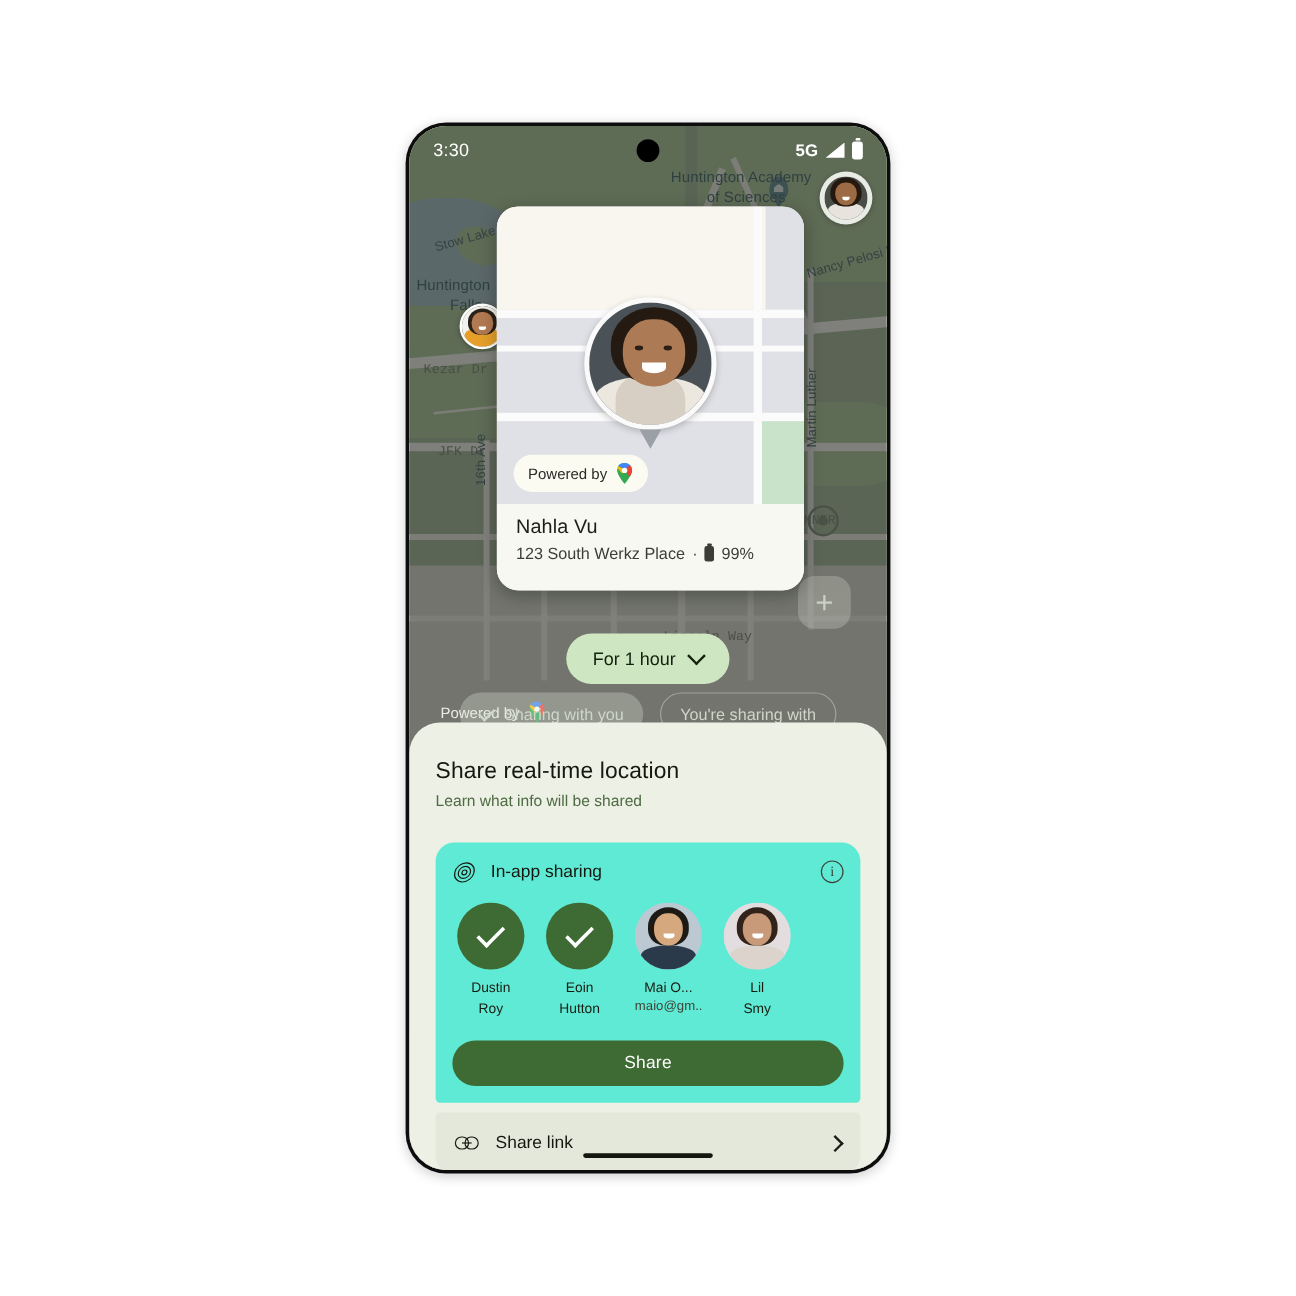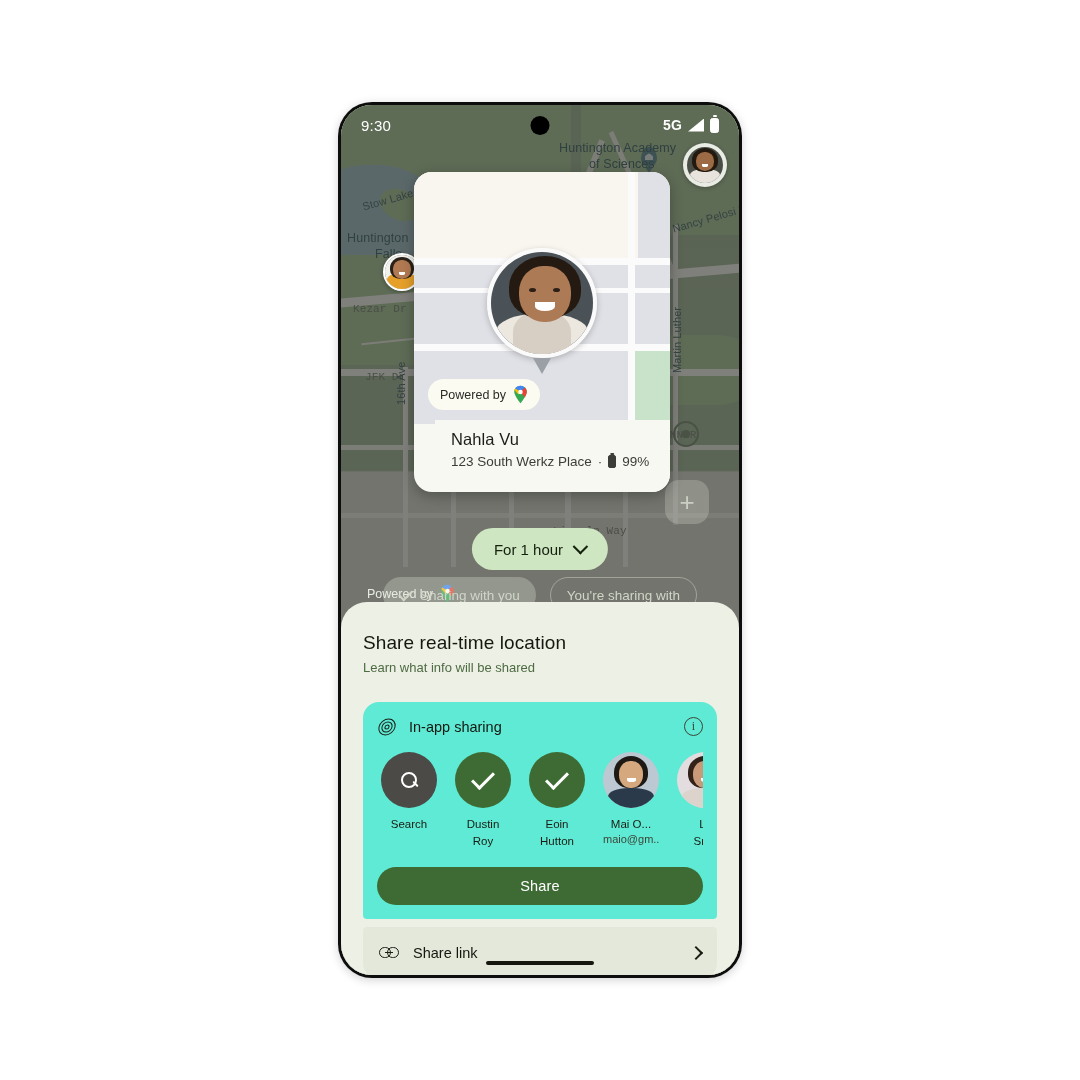--- a/index.html
+++ b/index.html
@@ -381,7 +381,7 @@
       <div id="map-scrim"></div>
 
       <div id="status-bar">
-        <div id="status-time">9:30</div>
+        <div id="status-time">3:30</div>
         <div id="status-right">
           <span id="net-label">5G</span>
           <span class="sig"></span>

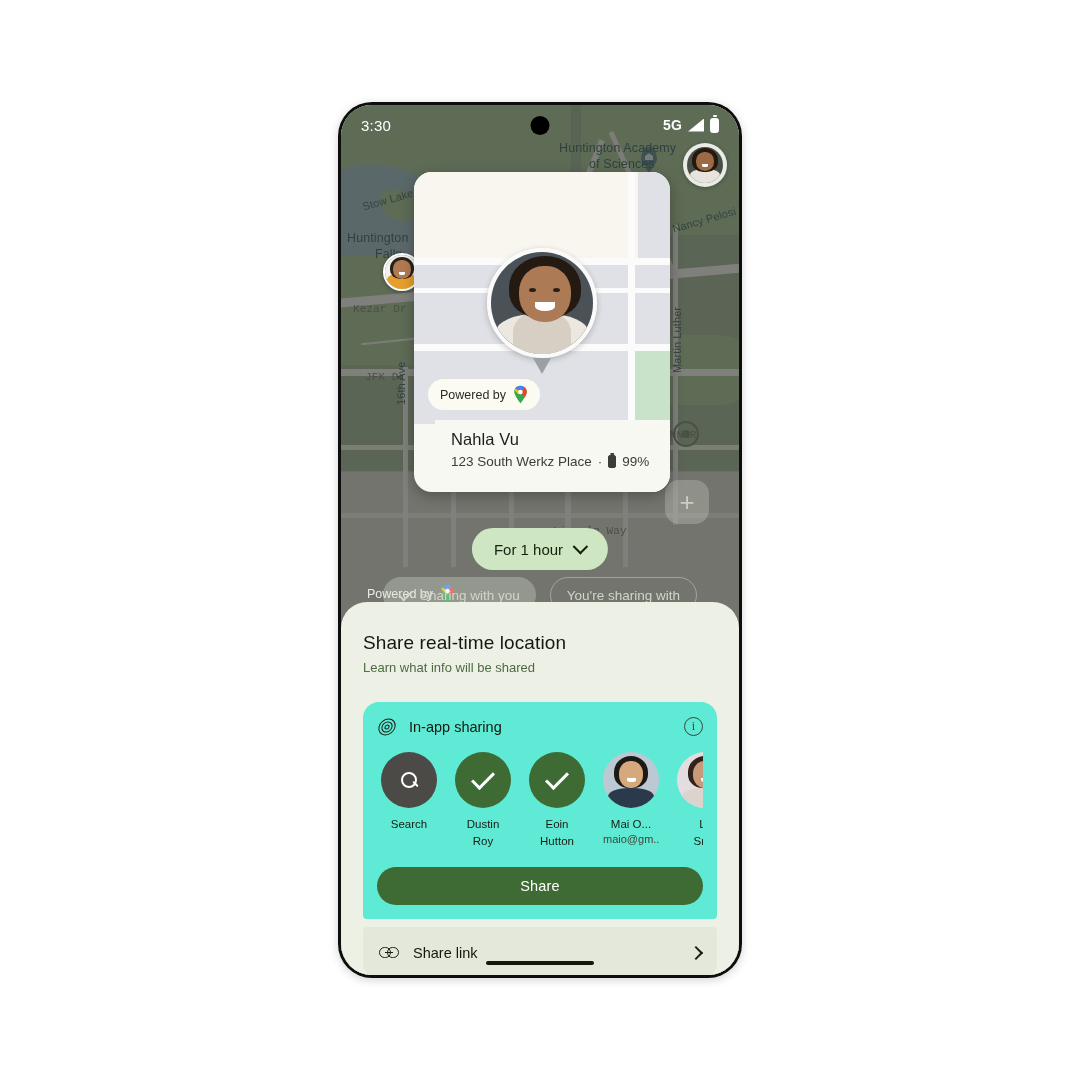--- a/index.html
+++ b/index.html
@@ -176,7 +176,7 @@
   }
   #card-powered { position:absolute; left:14px; bottom:14px; z-index:3; }
   #card-info { position:absolute; left:0; right:0; bottom:0; height:72px;
-               padding:10px 16px 0; background:#f7f8f1;margin-left:21px; }
+               padding:10px 16px 0; background:#f7f8f1; }
   #card-name { font-size:16.5px; color:#1c1c1a; font-weight:500; letter-spacing:.1px;}
   #card-sub { margin-top:5px; font-size:13.5px; color:#3c3d38;
               display:flex; align-items:center; gap:6px; white-space:nowrap; }

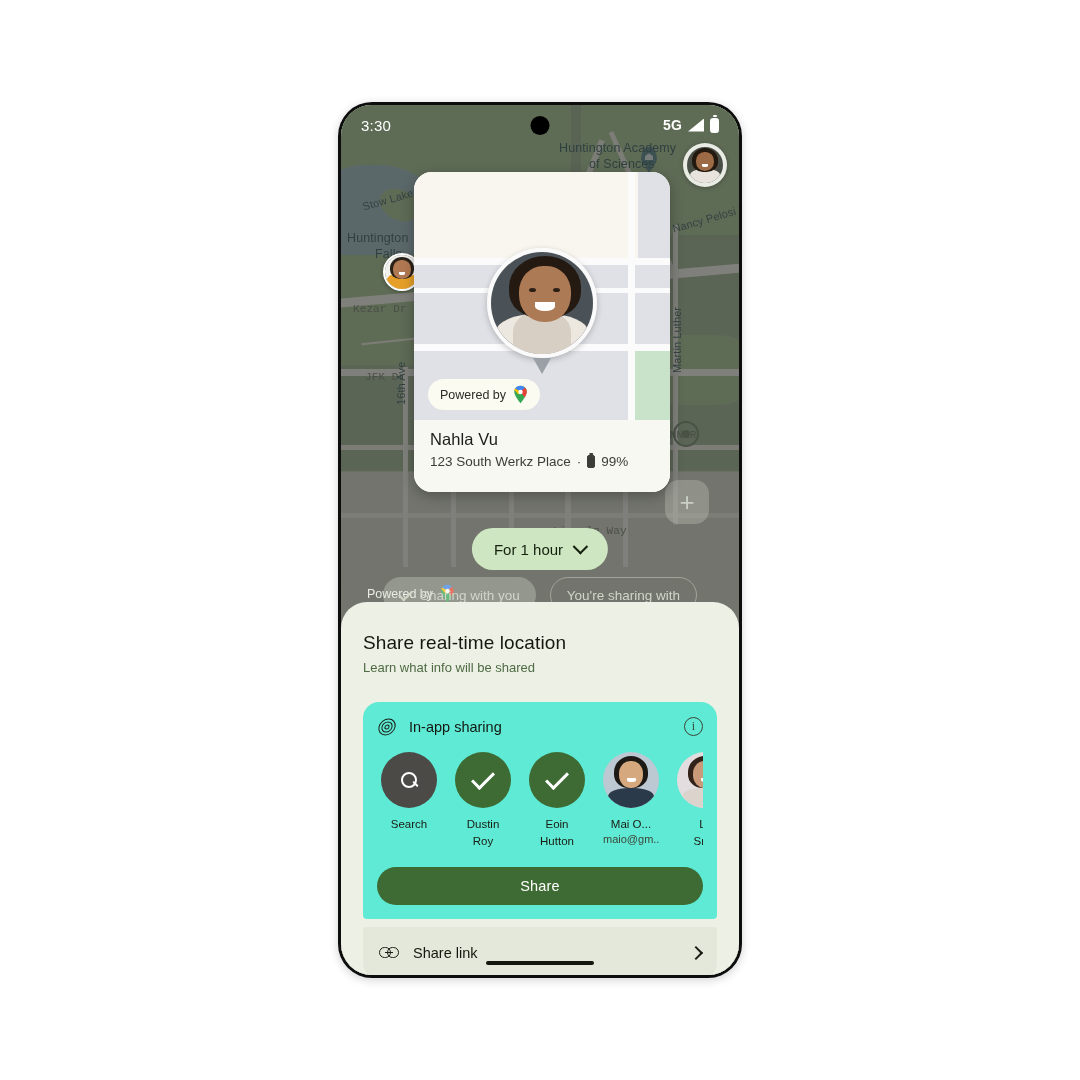--- a/index.html
+++ b/index.html
@@ -468,12 +468,6 @@
           </div>
 
           <div id="contacts-row">
-              <div class="contact">
-                <div class="circ search">
-                  <span class="search-glyph"></span>
-                </div>
-                <div class="cname">Search</div>
-              </div>
               <div class="contact">
                 <div class="circ selected">
                   <span class="tick-glyph"></span>

